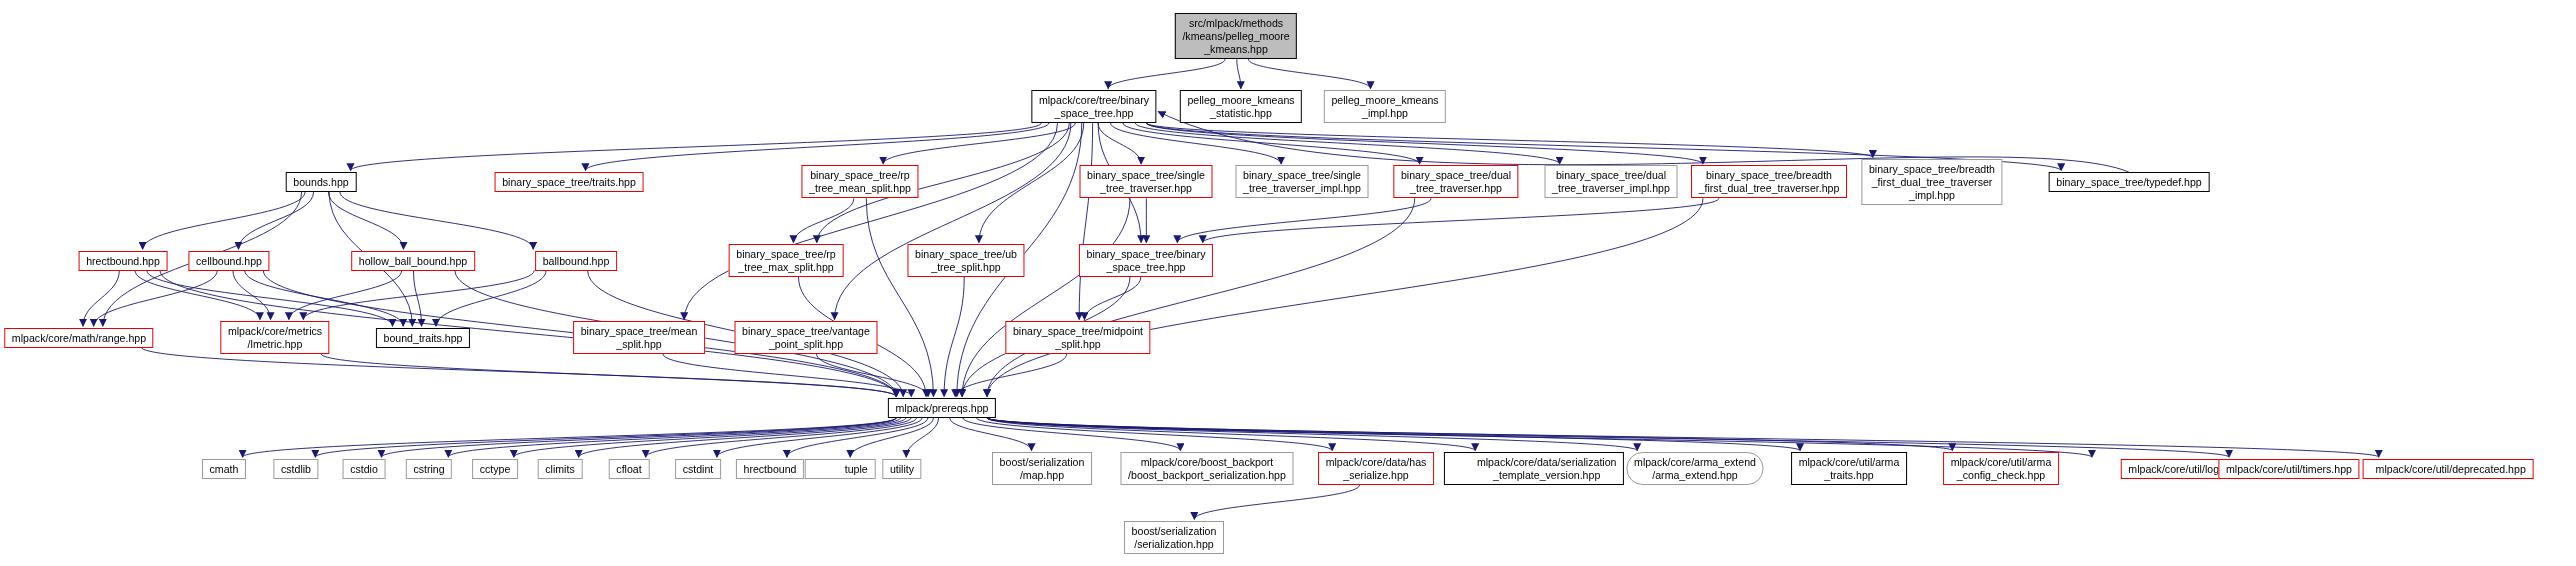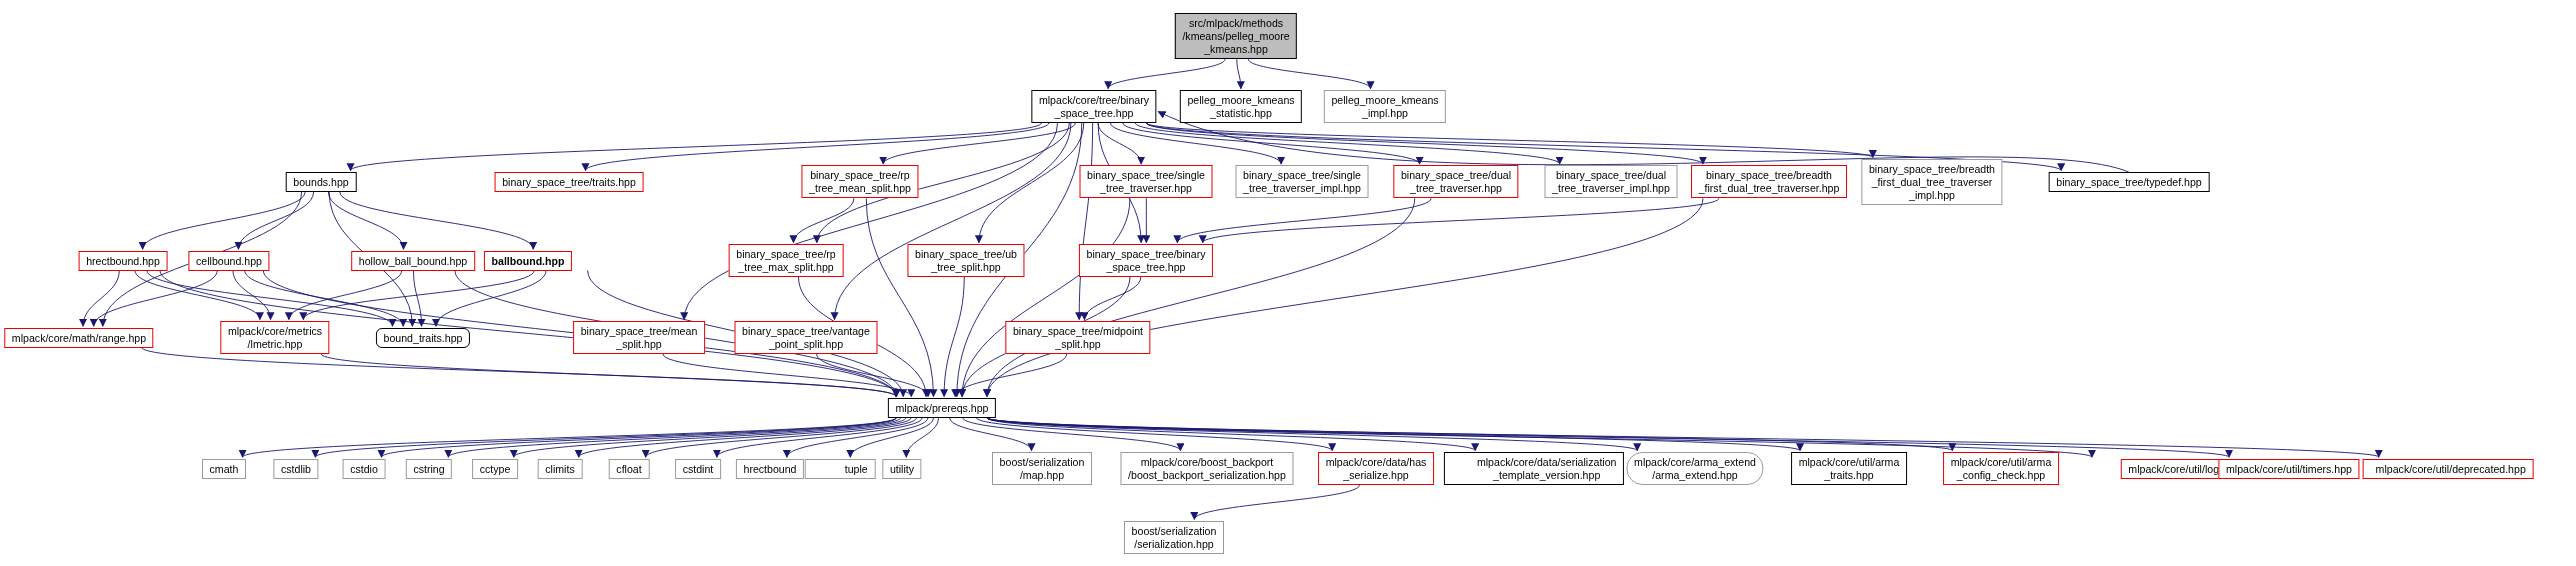--- a/index.html
+++ b/index.html
@@ -148,7 +148,7 @@
     <div class="node truncated" style="left: 123px; top: 251px;">hrectbound.hpp</div>
     <div class="node truncated" style="left: 229px; top: 251px;">cellbound.hpp</div>
     <div class="node truncated" style="left: 413px; top: 251px;">hollow_ball_bound.hpp</div>
-    <div class="node truncated" style="left: 528px; top: 251px; font-weight: bold;">ballbound.hpp</div>
+    <div class="node truncated" style="left: 576px; top: 251px;">ballbound.hpp</div>
     <div class="node truncated" style="left: 786px; top: 244px;">binary_space_tree/rp
 _tree_max_split.hpp</div>
     <div class="node truncated" style="left: 966px; top: 244px;">binary_space_tree/ub

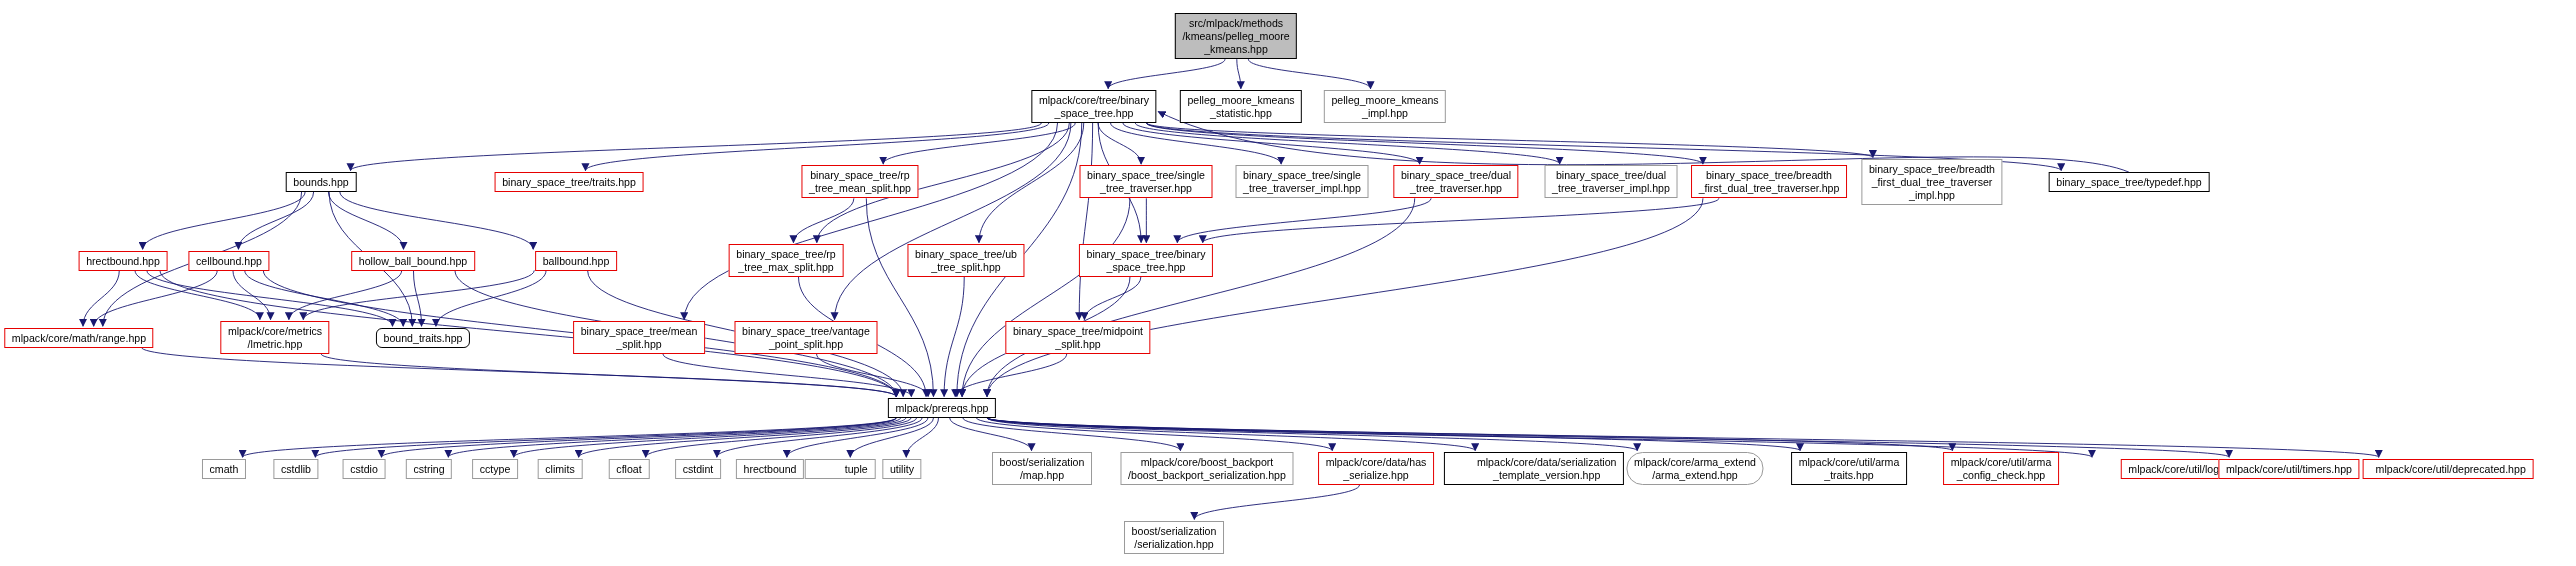--- a/index.html
+++ b/index.html
@@ -158,7 +158,7 @@
     <div class="node truncated" style="left: 79px; top: 328px;">mlpack/core/math/range.hpp</div>
     <div class="node truncated" style="left: 275px; top: 321px;">mlpack/core/metrics
 /lmetric.hpp</div>
-    <div class="node linked" style="left: 423px; top: 328px; border-radius: 6px;">bound_traits.hpp</div>
+    <div class="node linked" style="left: 423px; top: 328px;">bound_traits.hpp</div>
     <div class="node truncated" style="left: 639px; top: 321px;">binary_space_tree/mean
 _split.hpp</div>
     <div class="node truncated" style="left: 806px; top: 321px;">binary_space_tree/vantage

